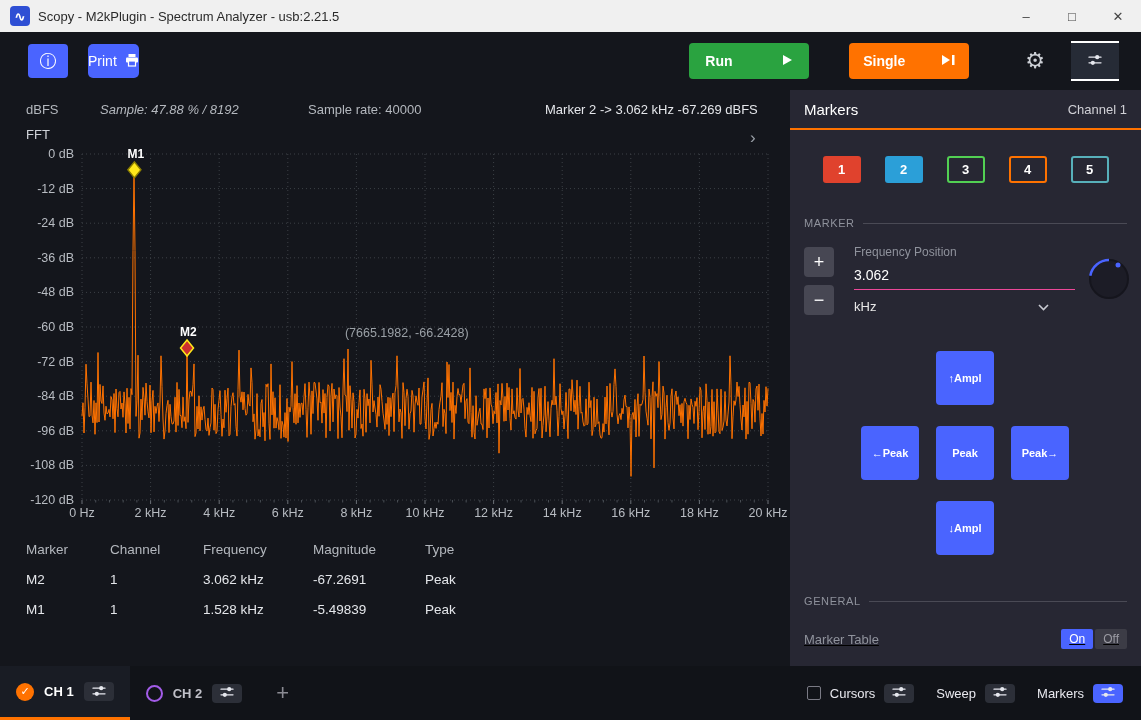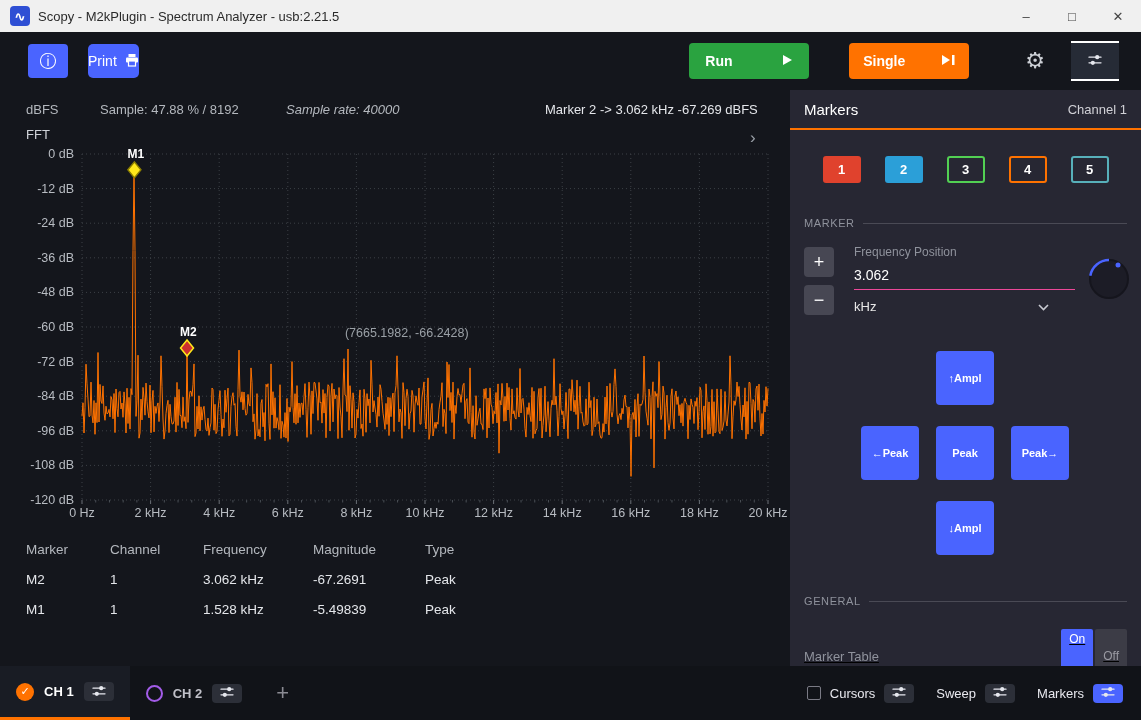--- a/index.html
+++ b/index.html
@@ -27,7 +27,7 @@
   .plot-area{position:absolute;left:0;top:0;bottom:0;width:790px;background:#14161c;}
   .ph{position:absolute;top:12px;font-size:13px;color:#b4b8be;}
   .ph-unit{left:26px;}
-  .ph-sample{left:100px;}
+  .ph-sample{left:100px;font-style:italic;}
   .ph-rate{left:286px;font-style:italic;}
   .ph-marker{left:545px;color:#e4e6ea;}
   .ph-collapse{position:absolute;left:750px;top:38px;color:#9aa0a8;font-size:17px;}

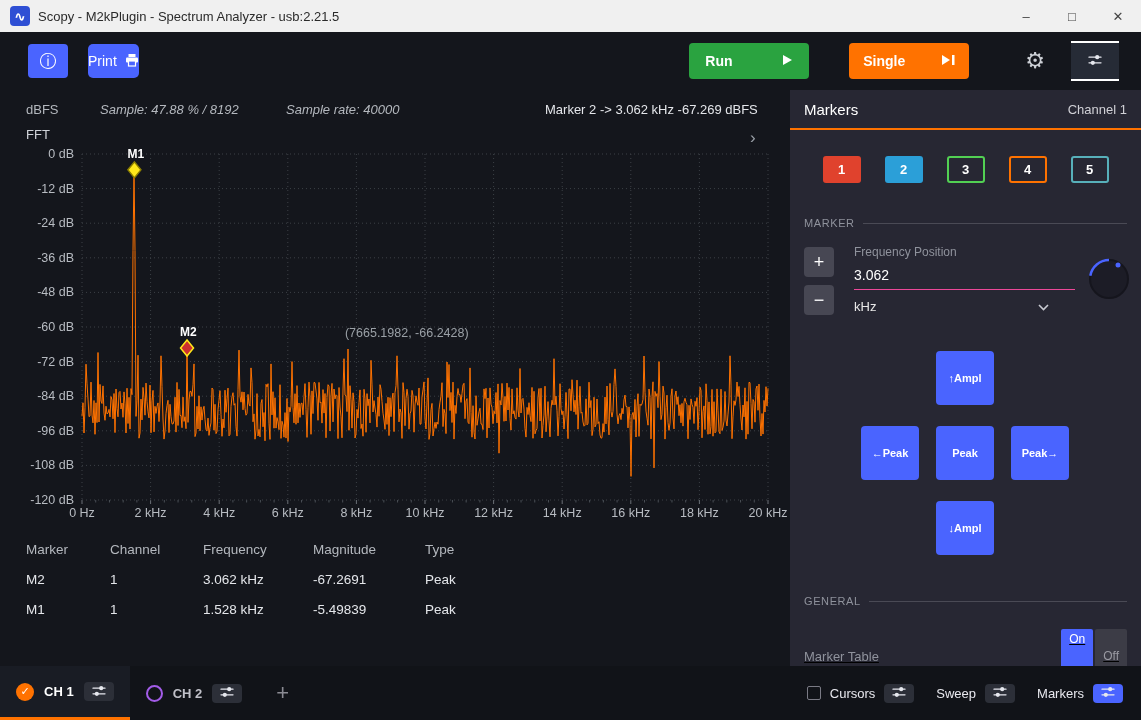--- a/index.html
+++ b/index.html
@@ -28,7 +28,7 @@
   .ph{position:absolute;top:12px;font-size:13px;color:#b4b8be;}
   .ph-unit{left:26px;}
   .ph-sample{left:100px;font-style:italic;}
-  .ph-rate{left:286px;font-style:italic;}
+  .ph-rate{left:308px;}
   .ph-marker{left:545px;color:#e4e6ea;}
   .ph-collapse{position:absolute;left:750px;top:38px;color:#9aa0a8;font-size:17px;}
   #chart-svg{position:absolute;top:36px;left:0;}

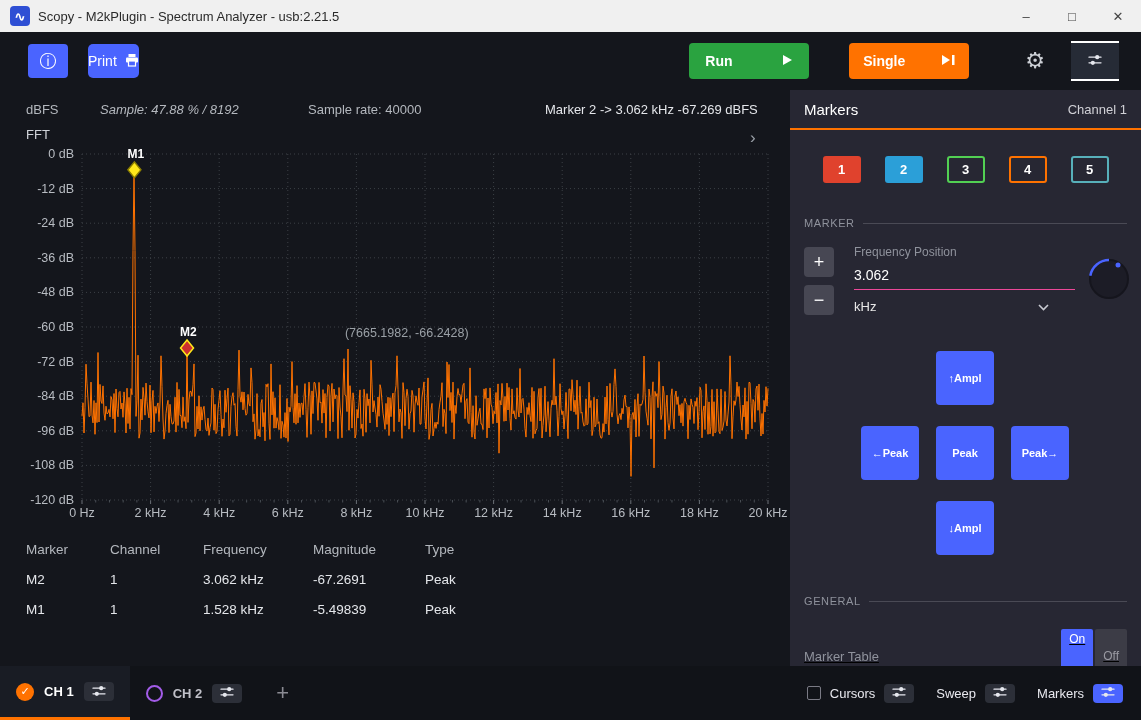--- a/index.html
+++ b/index.html
@@ -73,7 +73,7 @@
   .mtable-label{color:#8f929c;font-size:13px;}
   .toggle{display:flex;}
   .toggle .on{background:#4a64ff;color:#fff;padding:3px 8px;border-radius:2px;font-size:12px;}
-  .toggle .off{background:#3c3c46;color:#9a9aa2;padding:20px 8px;border-radius:2px;font-size:12px;margin-left:2px;}
+  .toggle .off{background:#3c3c46;color:#9a9aa2;padding:3px 8px;border-radius:2px;font-size:12px;margin-left:2px;}
 
   
   .bottombar{position:absolute;bottom:0;left:0;right:0;height:54px;background:#111318;display:flex;align-items:center;}

